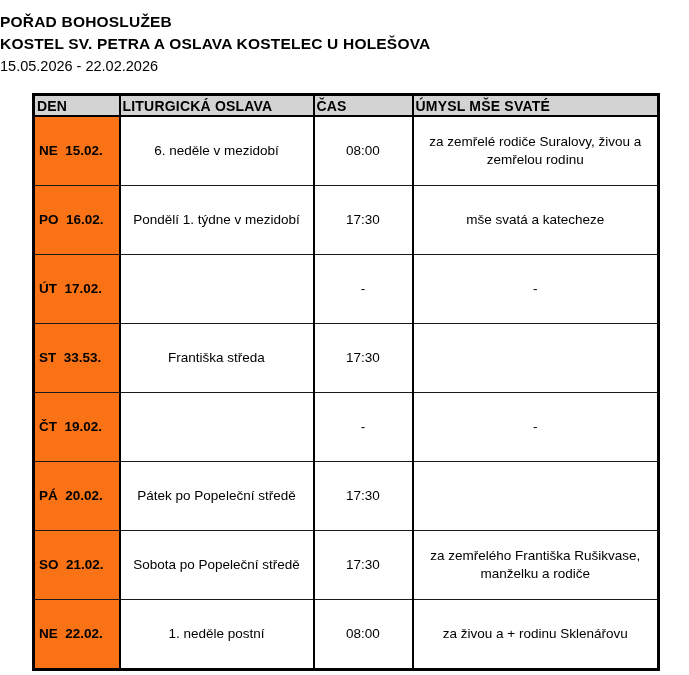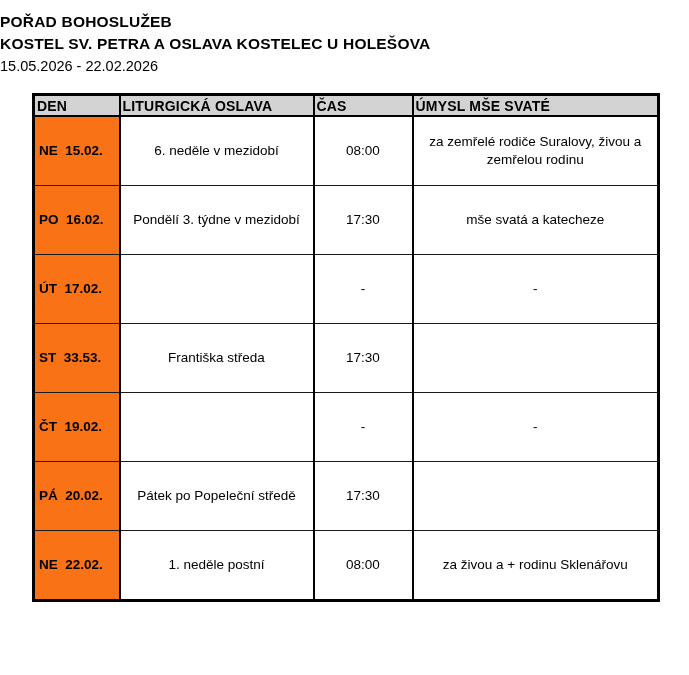--- a/index.html
+++ b/index.html
@@ -106,7 +106,7 @@
     </tr>
     <tr>
       <td class="day">PO  16.02.</td>
-      <td>Pondělí 3. týdne v mezidobí</td>
+      <td>Pondělí 1. týdne v mezidobí</td>
       <td>17:30</td>
       <td>mše svatá a katecheze</td>
     </tr>

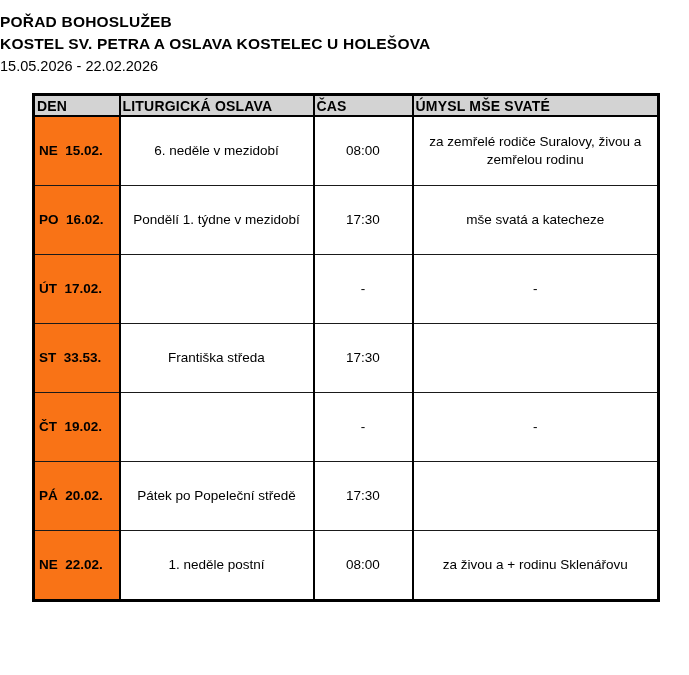--- a/index.html
+++ b/index.html
@@ -135,6 +135,12 @@
       <td></td>
     </tr>
     <tr>
+      <td class="day">SO  21.02.</td>
+      <td>Sobota po Popeleční středě</td>
+      <td>17:30</td>
+      <td>za zemřelého Františka Rušikvase, manželku a rodiče</td>
+    </tr>
+    <tr>
       <td class="day">NE  22.02.</td>
       <td>1. neděle postní</td>
       <td>08:00</td>

